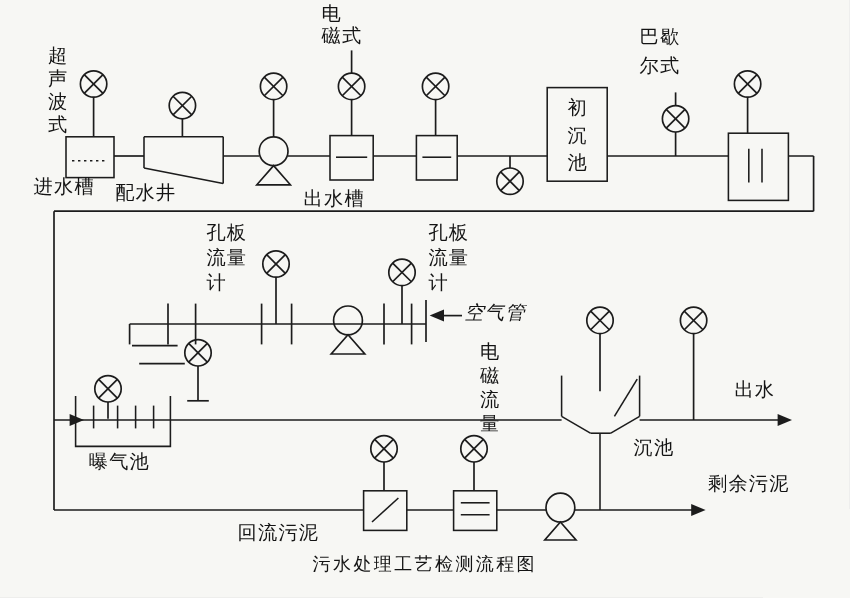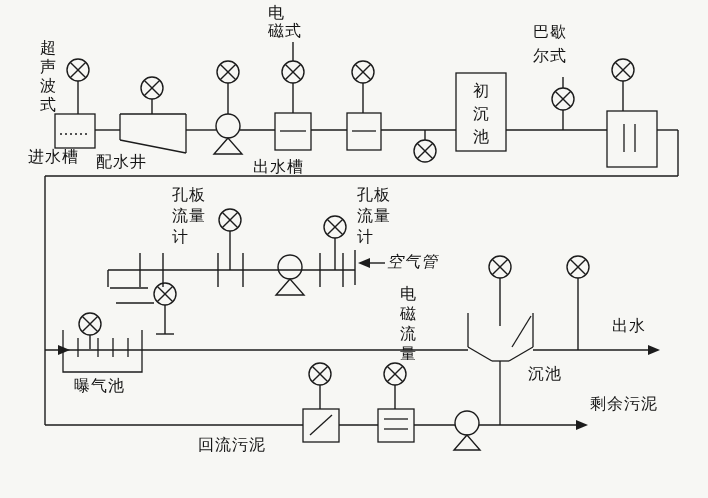--- a/index.html
+++ b/index.html
@@ -23,7 +23,7 @@
   .lh20{line-height:20px;}
   .lh21{line-height:21px;}
   .lh23{line-height:23px;}
-  .lh24{line-height:24px;}
+  .lh24{line-height:24px;font-family:Liberation Mono, monospace;}
   .caption{
     position:absolute;
     left:50%;top:461px;

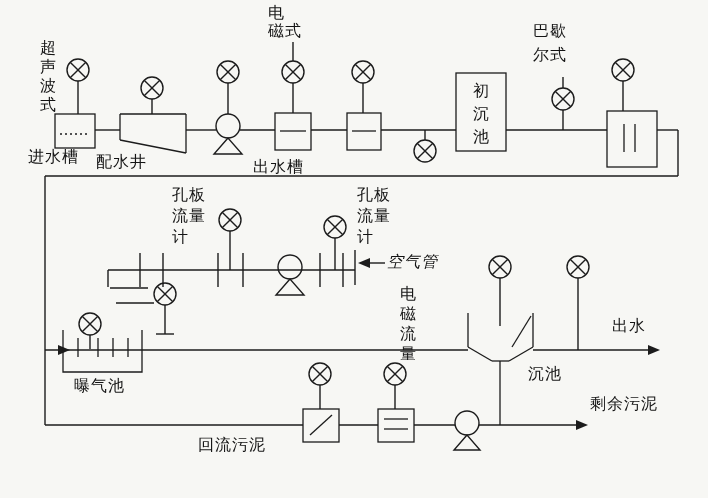--- a/index.html
+++ b/index.html
@@ -281,6 +281,7 @@
   <div class="lbl" style="left:198px;top:398px;margin-top:37px;">回流污泥</div>
   <div class="lbl" style="left:590px;top:394px;text-align:right;">剩余污泥</div>
 
+  <div class="caption">污水处理工艺检测流程图</div>
 </div>
 
 </body></html>

